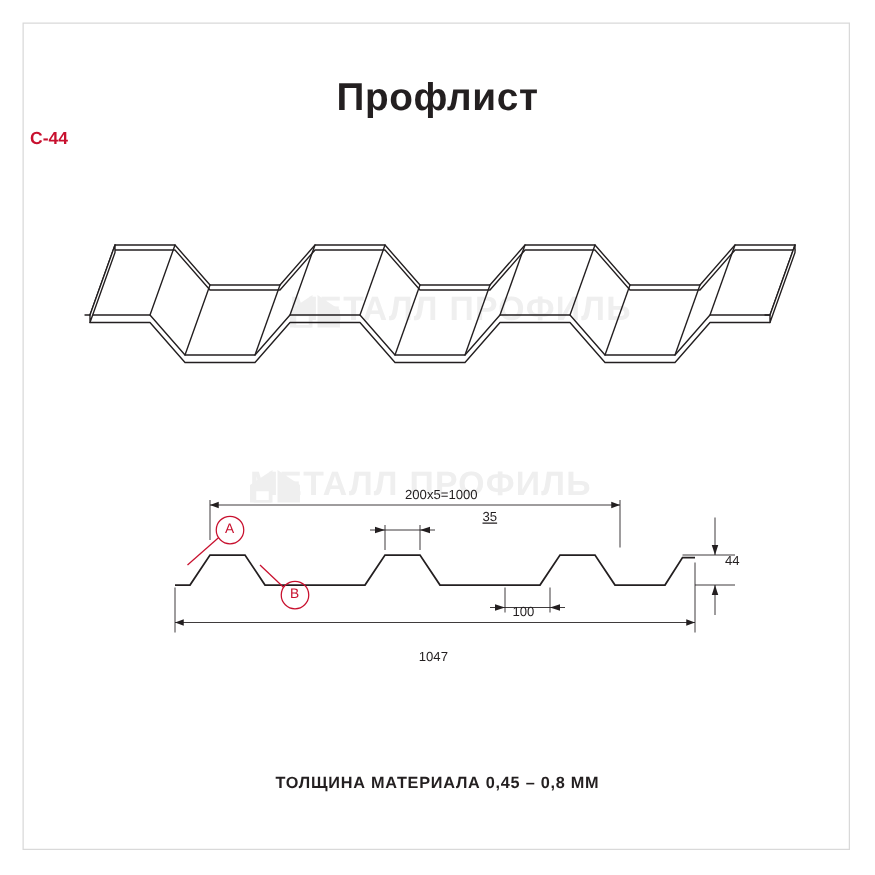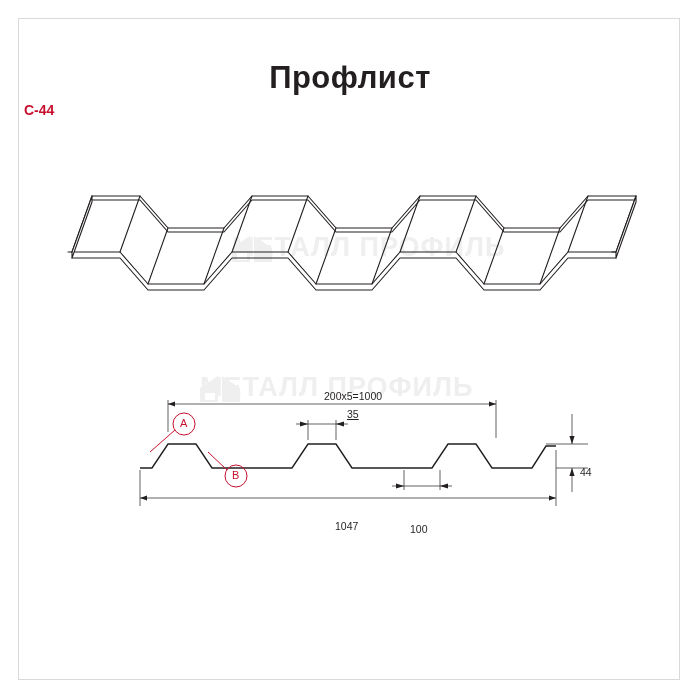--- a/index.html
+++ b/index.html
@@ -217,7 +217,7 @@
   </svg>
 
   <div class="dimtext" style="left: 300px; top: 390px; margin-left: 24px;">200х5=1000</div>
-  <div class="dimtext" style="left: 347px; top: 408px; text-decoration: underline;">35</div>
+  <div class="dimtext" style="left: 386px; top: 408px; text-decoration: underline;">35</div>
   <div class="dimtext" style="left: 410px; top: 484px; margin-top: 39px;">100</div>
   <div class="dimtext" style="left: 335px; top: 484px; margin-top: 36px;">1047</div>
   <div class="dimtext" style="left: 580px; top: 443px; margin-top: 23px;">44</div>

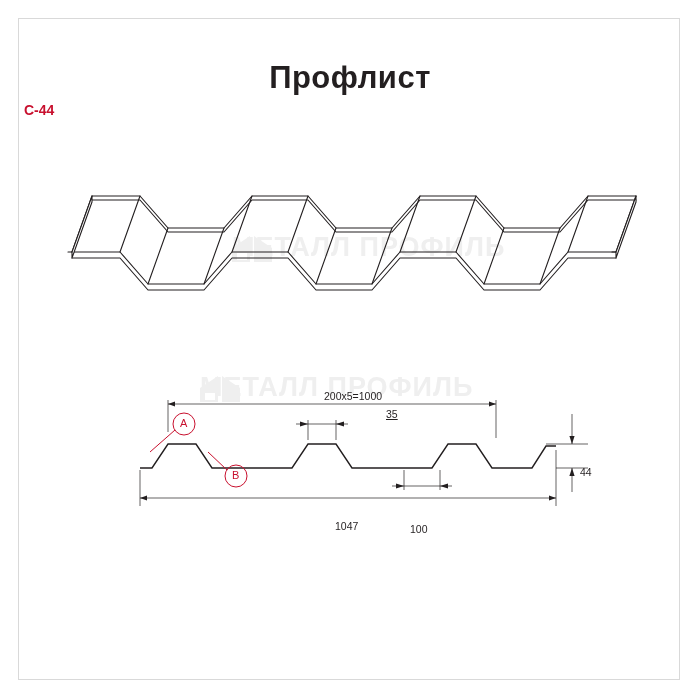--- a/index.html
+++ b/index.html
@@ -220,7 +220,7 @@
   <div class="dimtext" style="left: 386px; top: 408px; text-decoration: underline;">35</div>
   <div class="dimtext" style="left: 410px; top: 484px; margin-top: 39px;">100</div>
   <div class="dimtext" style="left: 335px; top: 484px; margin-top: 36px;">1047</div>
-  <div class="dimtext" style="left: 580px; top: 443px; margin-top: 23px;">44</div>
+  <div class="dimtext" style="left: 580px; top: 443px;">44</div>
 
   <div class="balloon-label" style="left: 180px; top: 417px;">A</div>
   <div class="balloon-label" style="left: 232px; top: 469px;">B</div>

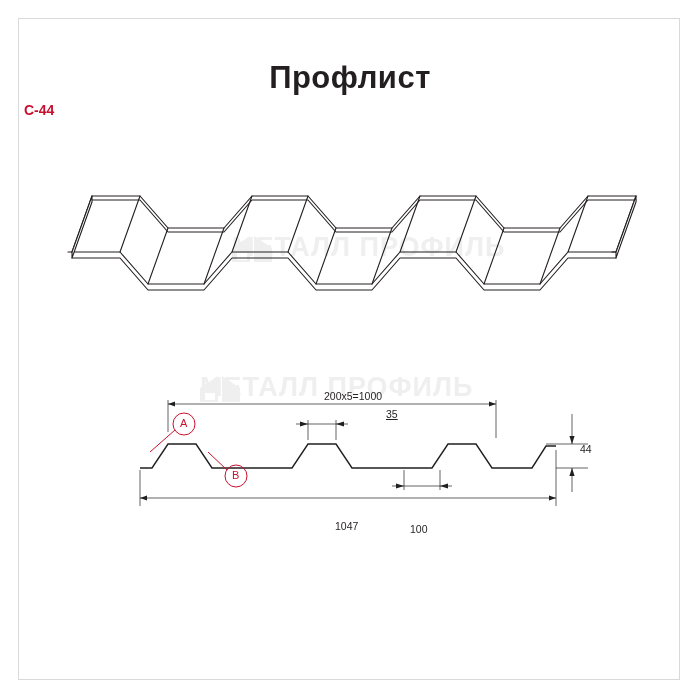--- a/index.html
+++ b/index.html
@@ -218,7 +218,7 @@
 
   <div class="dimtext" style="left: 300px; top: 390px; margin-left: 24px;">200х5=1000</div>
   <div class="dimtext" style="left: 386px; top: 408px; text-decoration: underline;">35</div>
-  <div class="dimtext" style="left: 410px; top: 484px; margin-top: 39px;">100</div>
+  <div class="dimtext" style="left: 410px; top: 484px;">100</div>
   <div class="dimtext" style="left: 335px; top: 484px; margin-top: 36px;">1047</div>
   <div class="dimtext" style="left: 580px; top: 443px;">44</div>
 

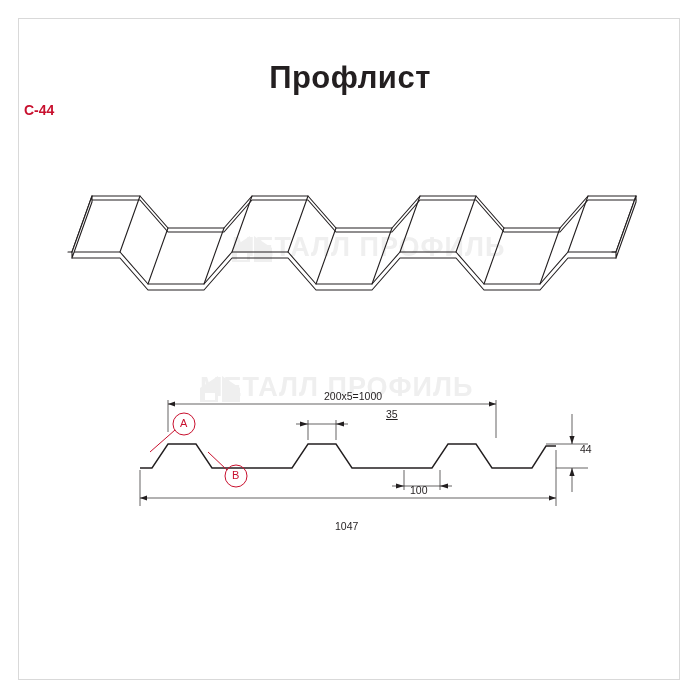--- a/index.html
+++ b/index.html
@@ -225,6 +225,7 @@
   <div class="balloon-label" style="left: 180px; top: 417px;">A</div>
   <div class="balloon-label" style="left: 232px; top: 469px;">B</div>
 
+  <div class="footer-note">ТОЛЩИНА МАТЕРИАЛА 0,45 – 0,8 ММ</div>
 
 </div>
 

